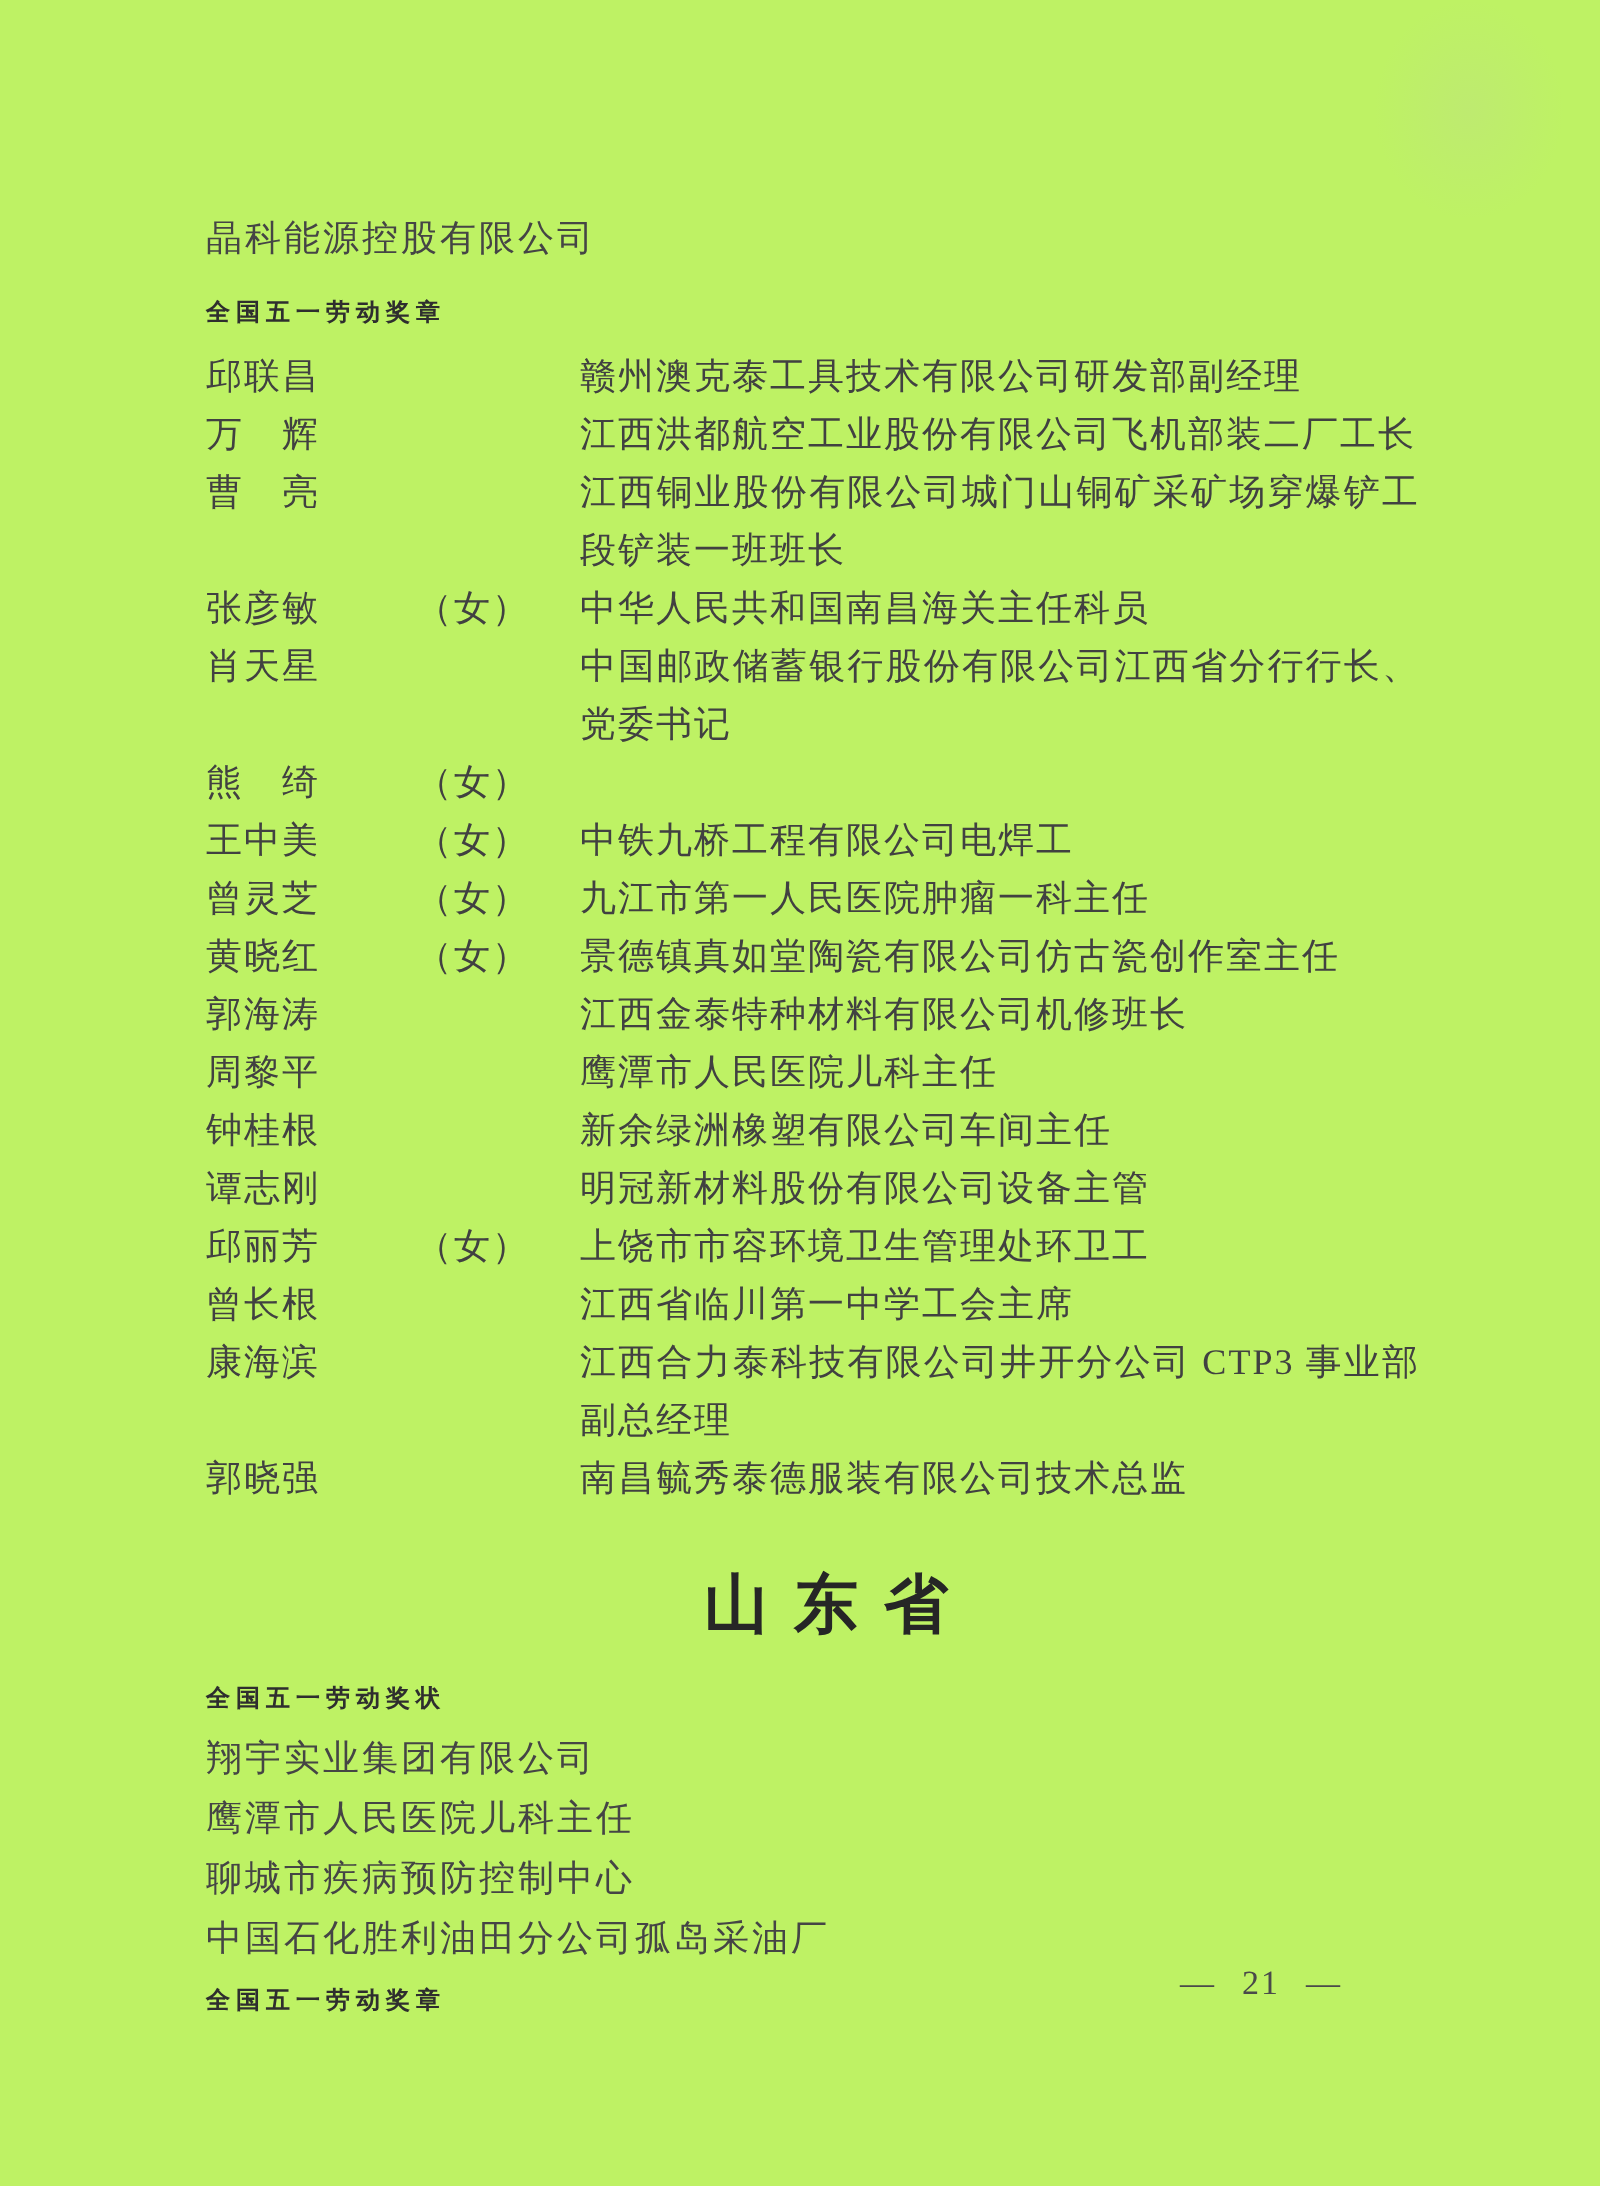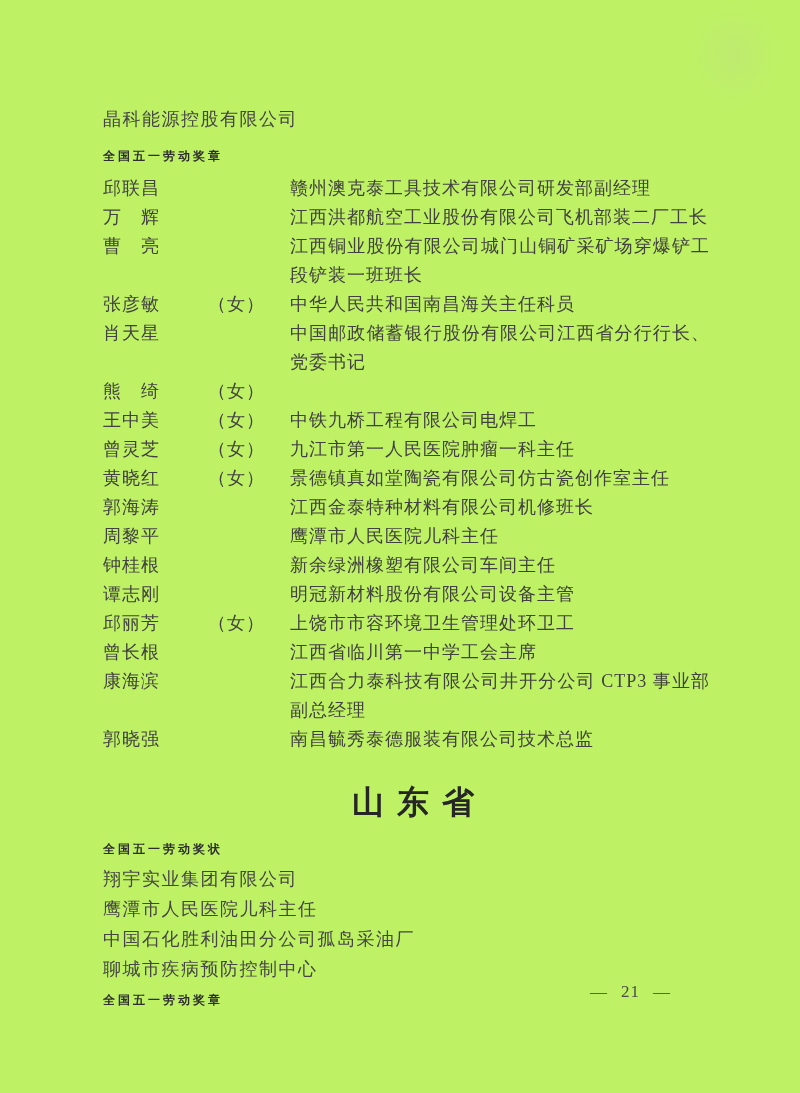--- a/index.html
+++ b/index.html
@@ -189,8 +189,8 @@
     <div class="org-list">
       <div class="org-line">翔宇实业集团有限公司</div>
       <div class="org-line">鹰潭市人民医院儿科主任</div>
+      <div class="org-line">聊城市疾病预防控制中心</div>
       <div class="org-line">中国石化胜利油田分公司孤岛采油厂</div>
-      <div class="org-line">聊城市疾病预防控制中心</div>
     </div>
 
     <div class="award-heading last">全国五一劳动奖章</div>

